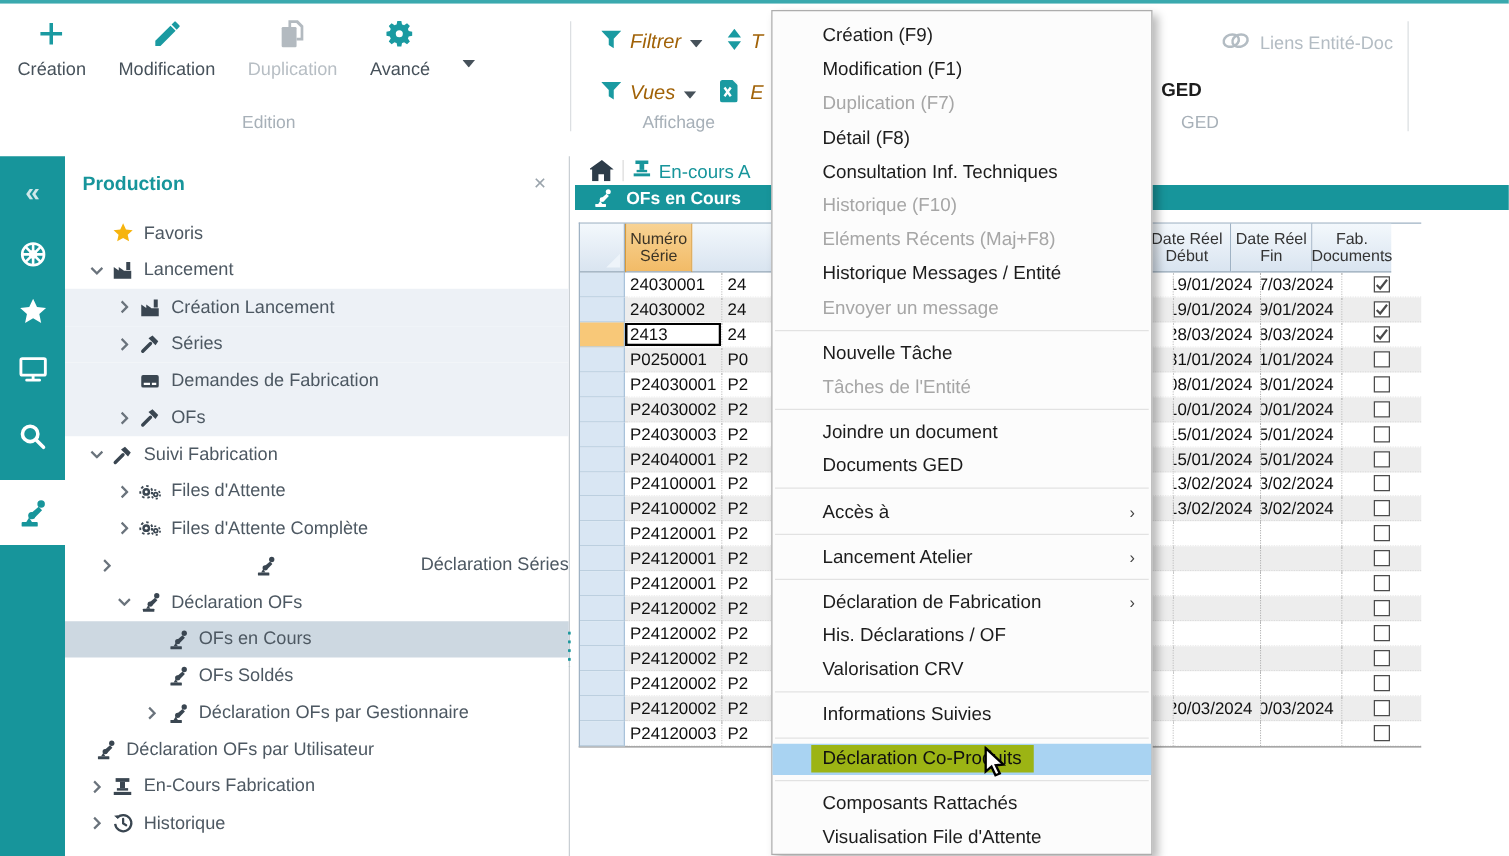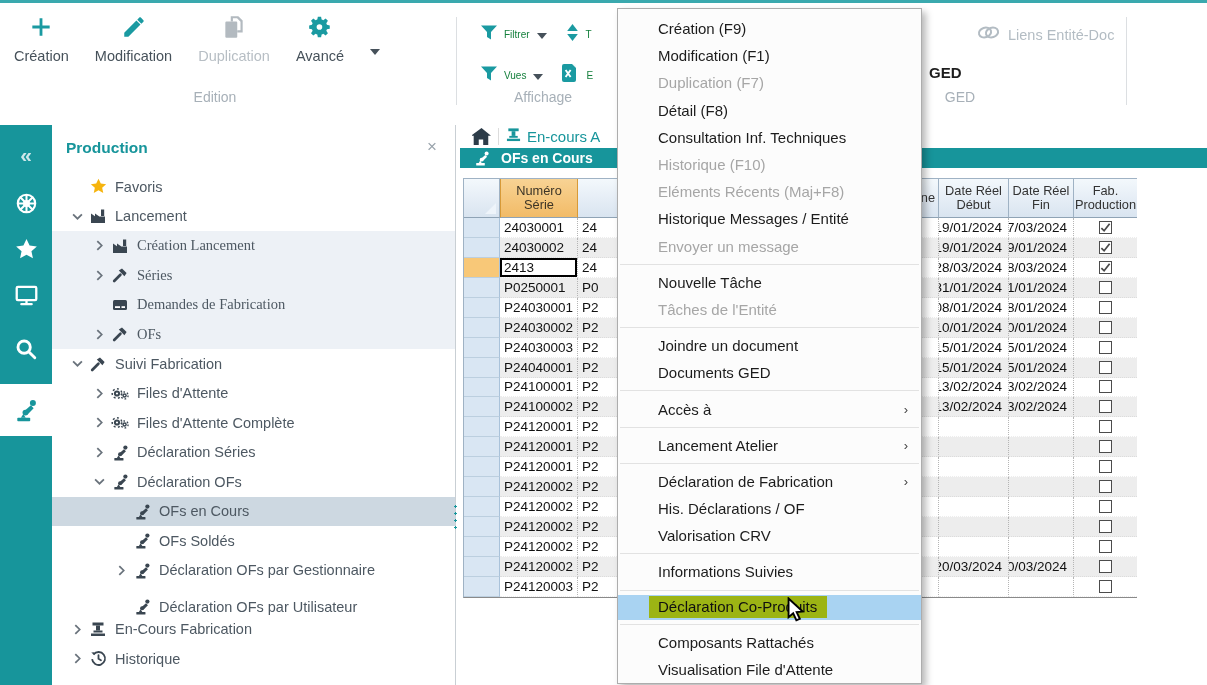--- a/index.html
+++ b/index.html
@@ -22,7 +22,7 @@
   #lbl-ged{left:905px;width:110px;}
   .tb-divider{position:absolute;top:14px;height:88px;width:1px;background:#dcdfe2;}
   .tb-row{position:absolute;display:flex;align-items:center;gap:7px;height:22px;}
-  .tb-row .lb{font-size:10px;color:#15803d;}
+  .tb-row .lb{font-size:16px;color:#a16207;font-style:italic;}
   #ged-fragment{position:absolute;left:929px;top:61px;font-size:15px;color:#1d1d1d;font-weight:bold;}
   #liens{position:absolute;left:976px;top:22px;display:flex;align-items:center;gap:7px;}
   #liens .lb{font-size:14.5px;color:#b3bcc3;}

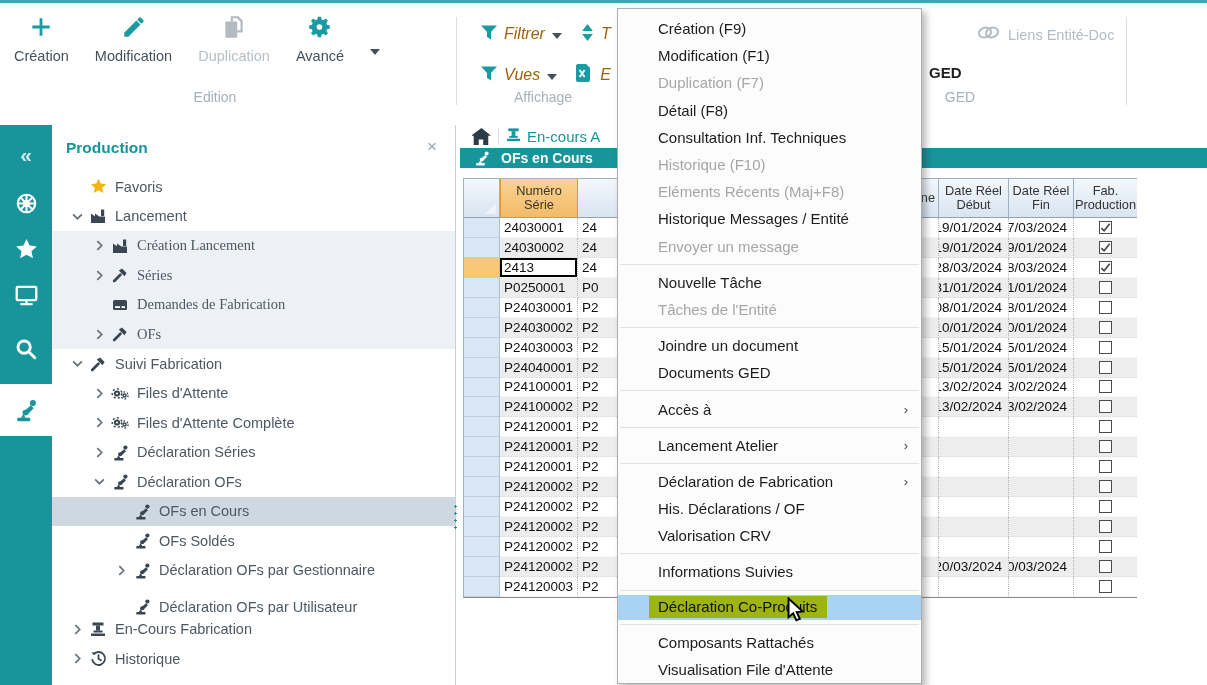--- a/index.html
+++ b/index.html
@@ -509,7 +509,7 @@
     <div id="grid">
       <div id="ghead">
         <div class="hc corner" style="width:36px"></div>
-        <div class="hc orange" style="width:78px">Numéro Série</div>
+        <div class="hc orange" style="width:54px">Numéro Série</div>
         <div class="hc frag" style="width:361px">ne</div>
         <div class="hc" style="width:70px">Date Réel
 Début</div>

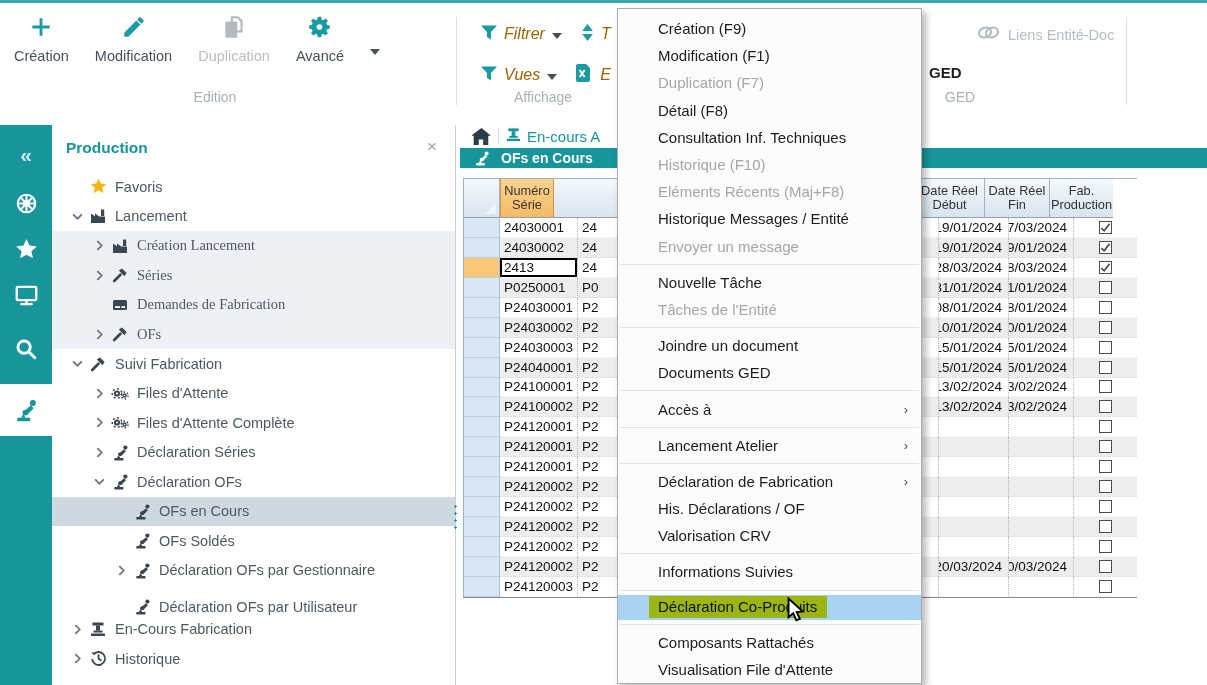--- a/index.html
+++ b/index.html
@@ -516,7 +516,7 @@
         <div class="hc" style="width:65px">Date Réel
 Fin</div>
         <div class="hc" style="width:63px;border-right:none">Fab.
-Production</div>
+Documents</div>
       </div>
       <div id="gbody">
           <div class="grow">

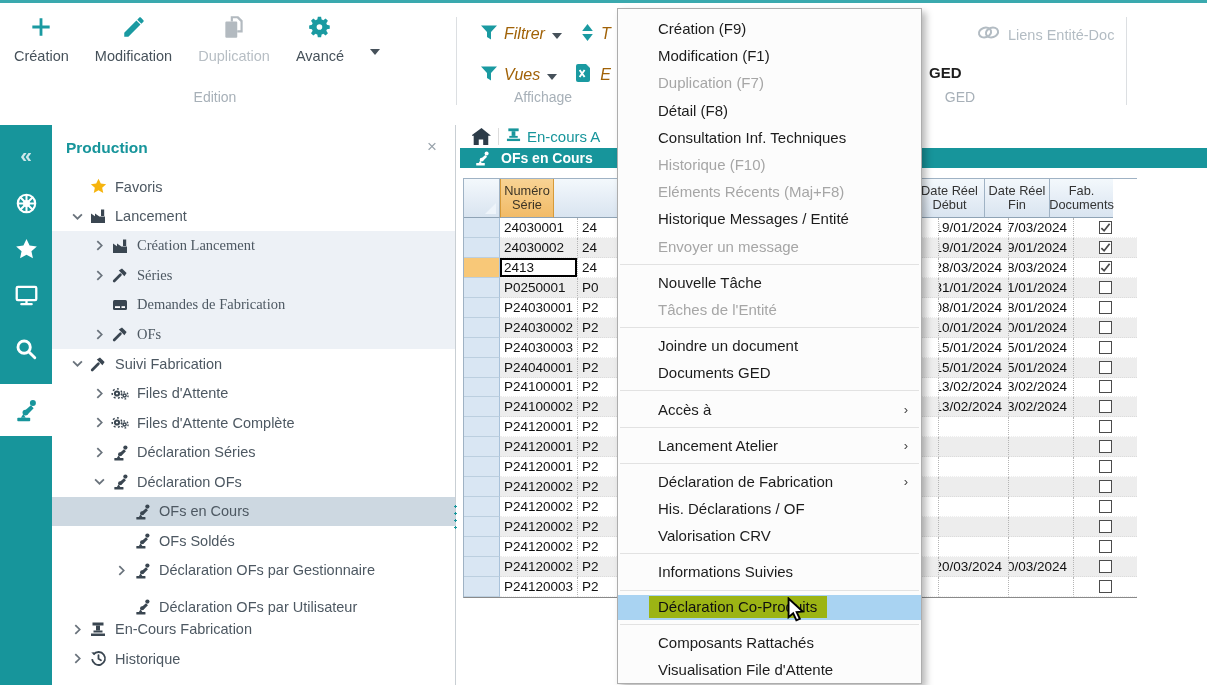--- a/index.html
+++ b/index.html
@@ -37,7 +37,7 @@
   #sb-close{position:absolute;right:18px;top:12px;font-size:17px;color:#9aa4ac;}
   #tree{position:absolute;left:0;top:47px;width:403px;}
   .trow{height:29.5px;display:flex;align-items:center;}
-  .trow.shaded{background:#edf1f6;font-family:Liberation Serif, serif;}
+  .trow.shaded{background:#edf1f6;}
   .trow.selected{background:#cdd8e1;}
   .t-arrow{width:22px;display:flex;align-items:center;justify-content:center;flex:none;}
   .t-icon{width:20px;display:flex;align-items:center;justify-content:center;flex:none;margin-right:7px;}

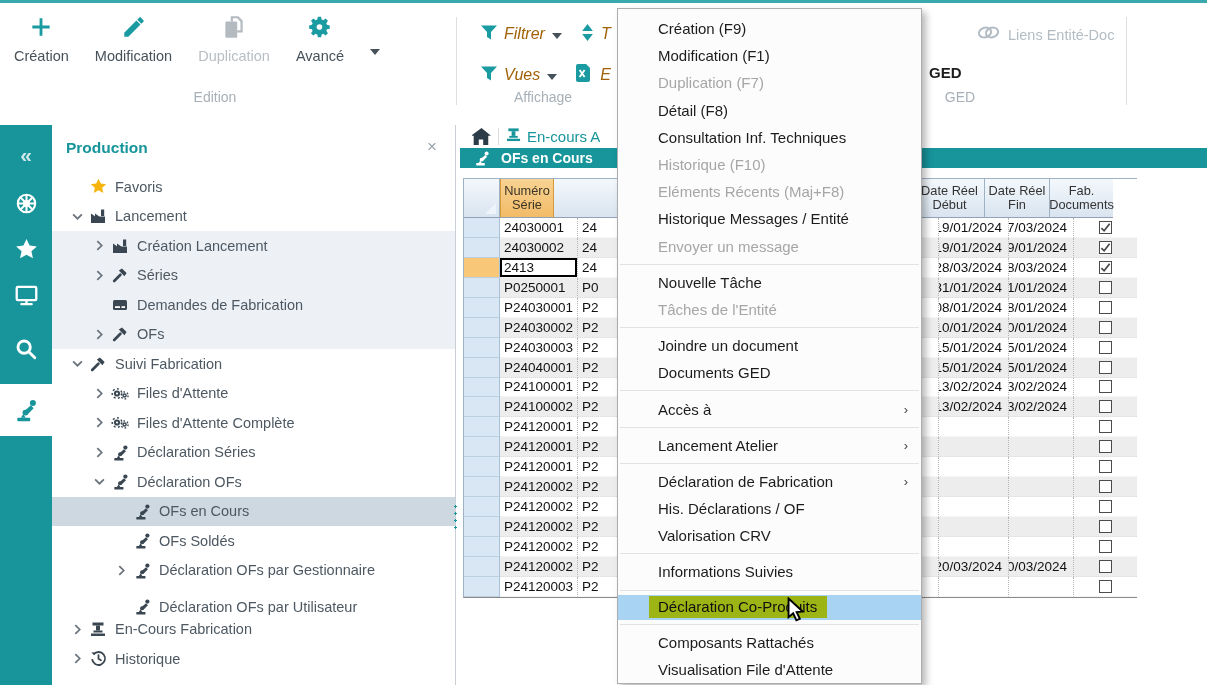--- a/index.html
+++ b/index.html
@@ -353,7 +353,7 @@
           </span>
           <span class="t-label">Files d'Attente Complète</span>
         </div>
-        <div class="trow" style="padding-left: 36px;">
+        <div class="trow" style="padding-left: 22px; justify-content: space-between;">
           <span class="t-arrow">
             <svg width="7" height="11" viewBox="0 0 6 10" fill="none" stroke="#6a737c" stroke-width="1.6">
               <path d="M1 1l4 4-4 4"></path>

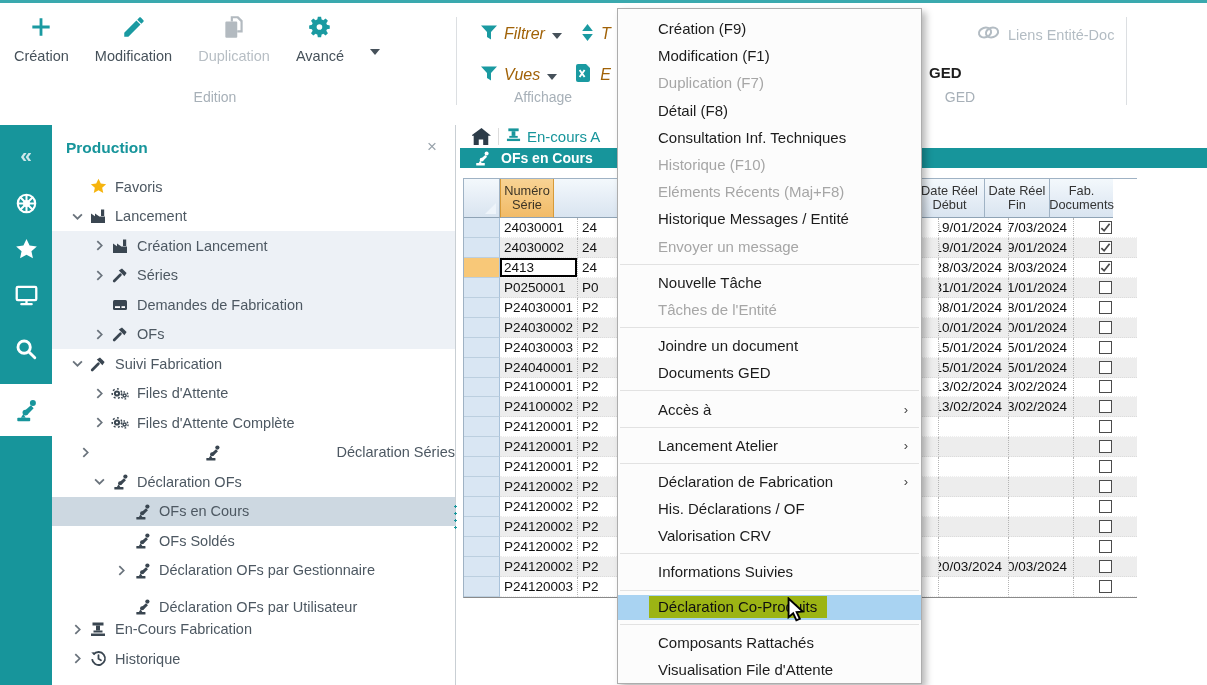--- a/index.html
+++ b/index.html
@@ -430,7 +430,7 @@
           </span>
           <span class="t-label">Déclaration OFs par Gestionnaire</span>
         </div>
-        <div class="trow" style="padding-left: 58px; align-items: flex-end;">
+        <div class="trow" style="">
           <span class="t-arrow"></span>
           <span class="t-icon">
             <svg width="17" height="17" viewBox="0 0 16 16" fill="#3a4651">

